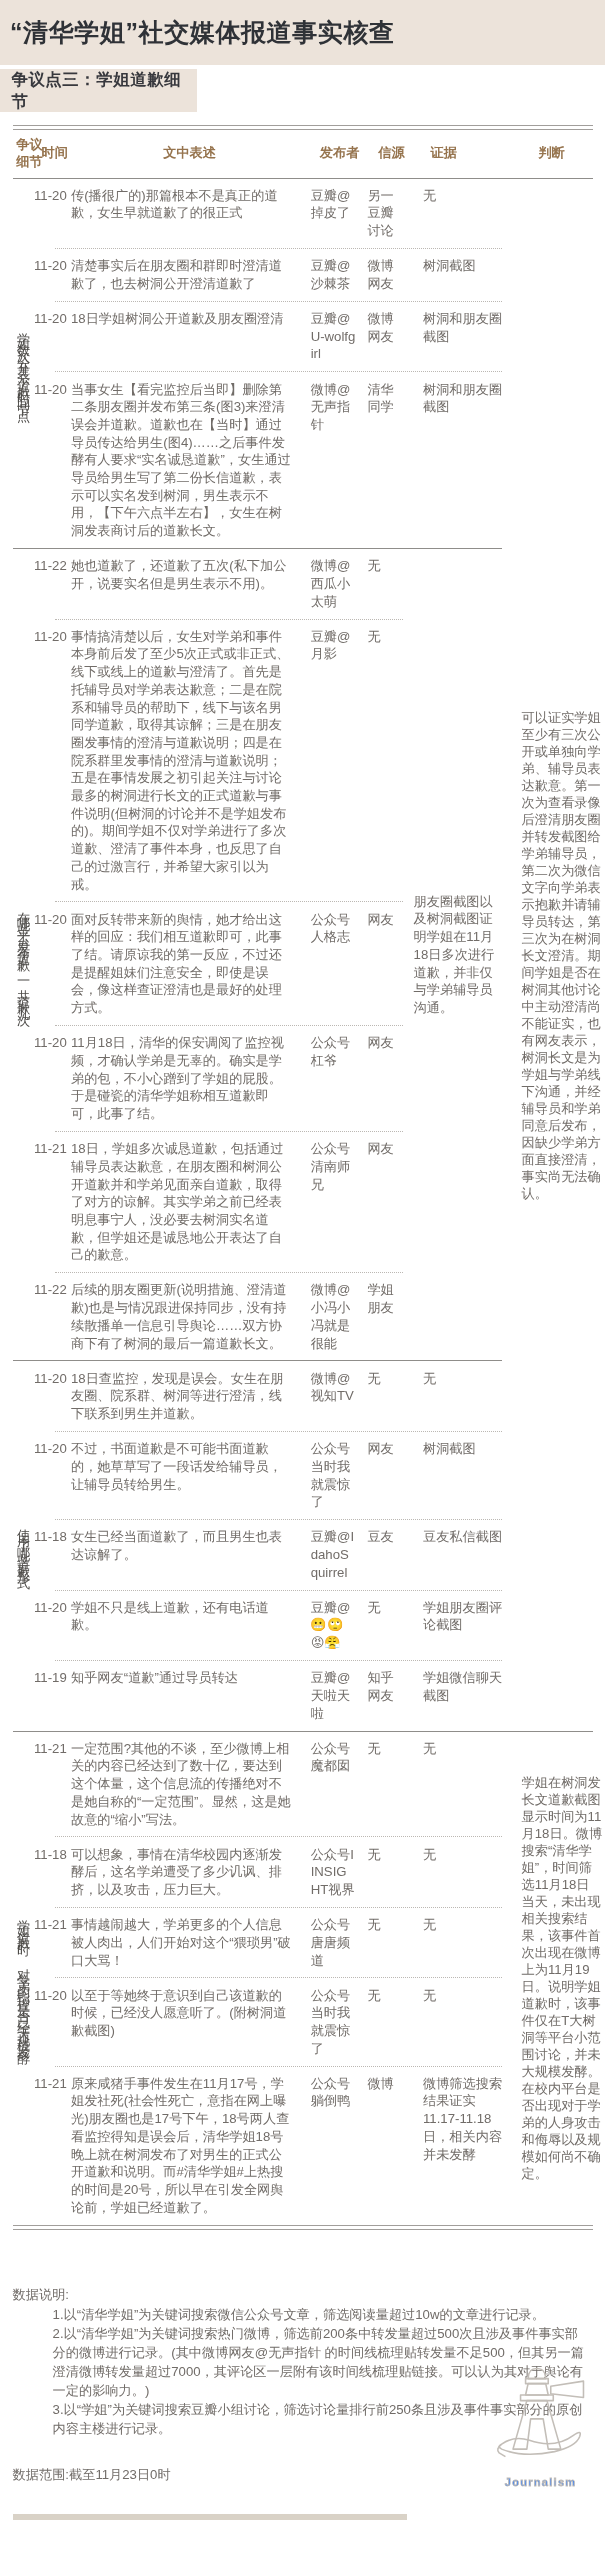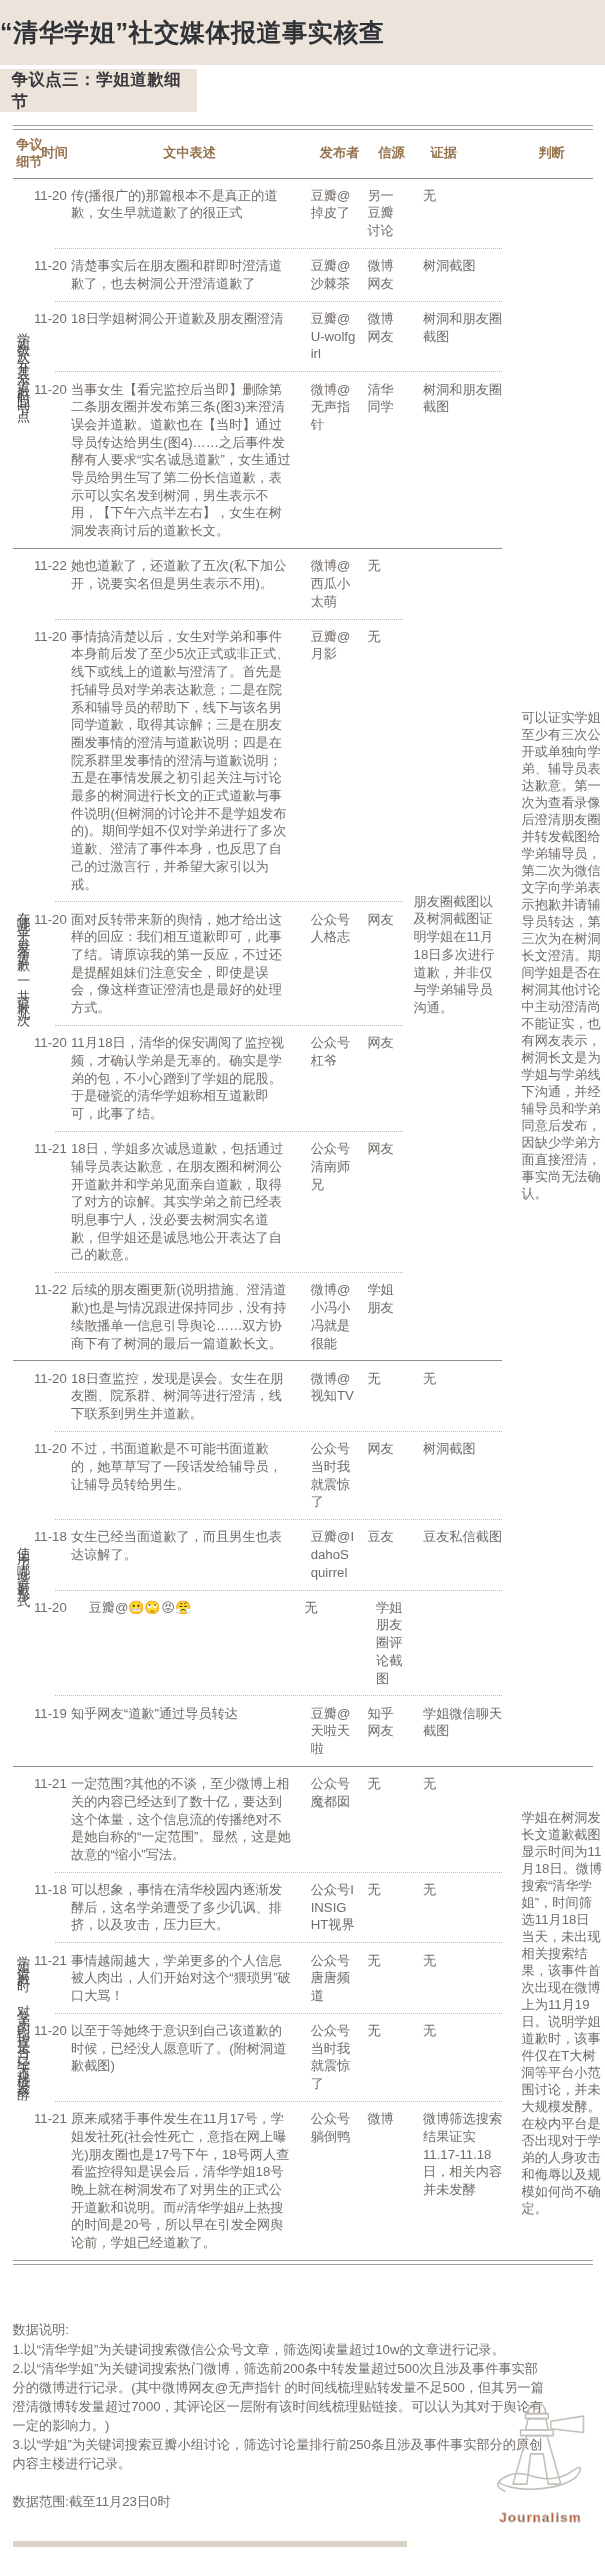--- a/index.html
+++ b/index.html
@@ -15,7 +15,7 @@
     color:var(--body);
   }
   .banner{background:var(--banner);height:65px;display:flex;align-items:center;}
-  .banner h1{font-size:25px;font-weight:bold;color:var(--ink);letter-spacing:0.6px;}
+  .banner h1{font-size:25px;font-weight:bold;color:var(--ink);padding-left:10px;letter-spacing:0.6px;}
   .subtitle{
     margin-top:4px;background:var(--banner);width:197px;height:43px;
     display:flex;align-items:center;

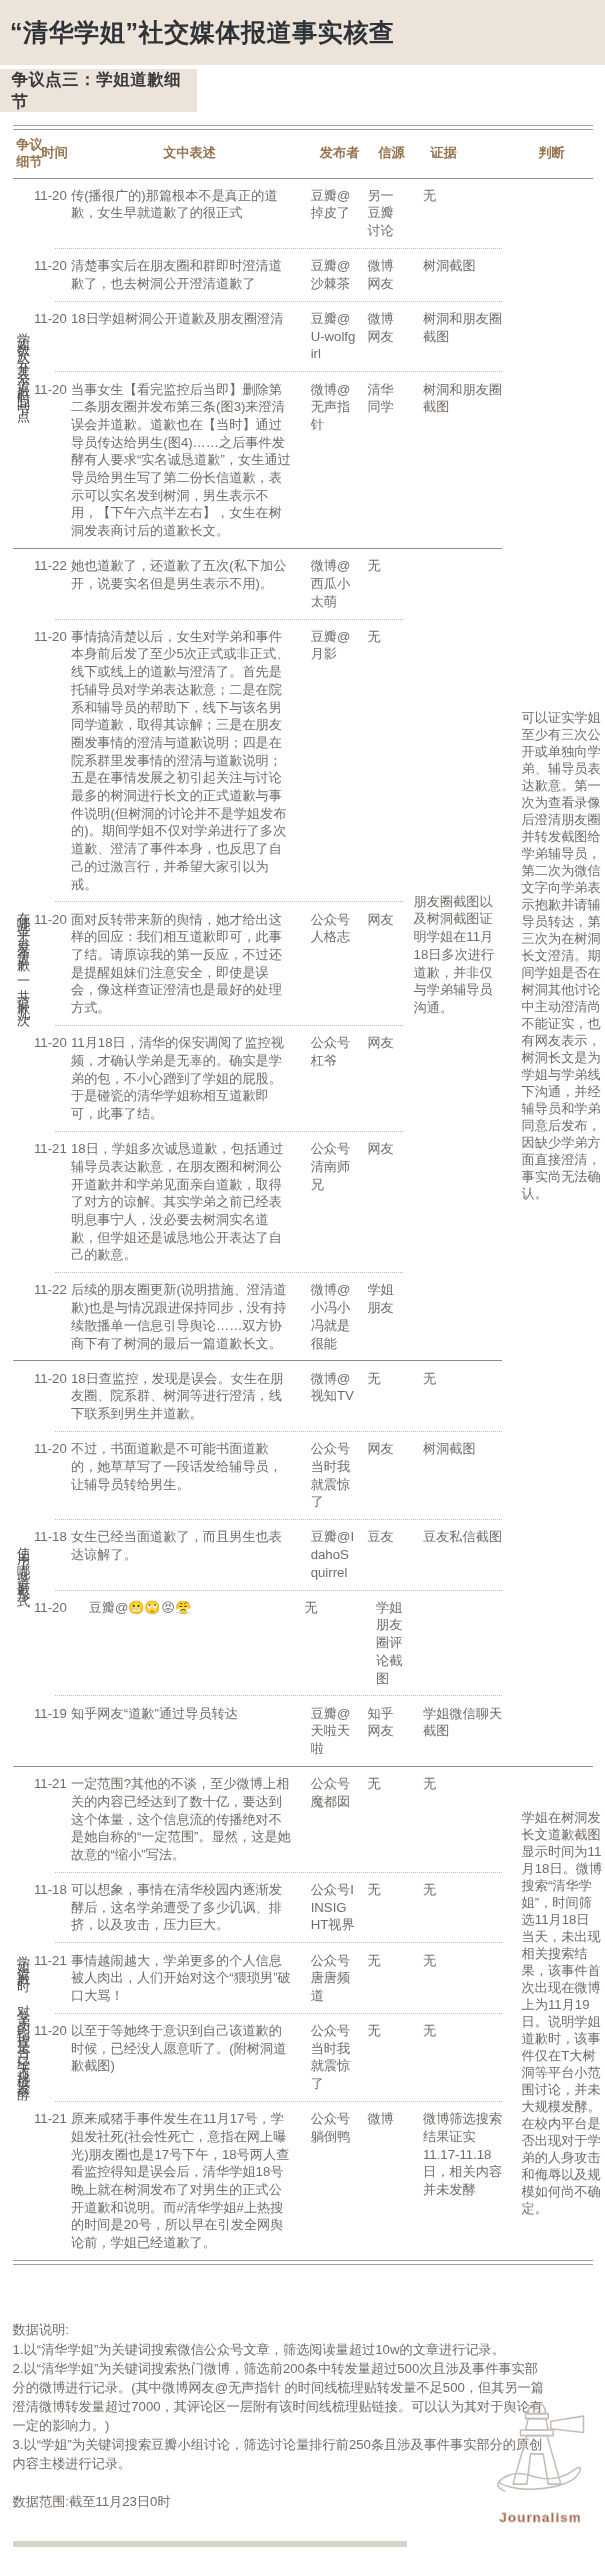--- a/index.html
+++ b/index.html
@@ -214,6 +214,7 @@
           <div class="sep-dot"></div>
           <div class="row">
             <div class="c-time">11-20</div>
+            <div class="c-stm">学姐不只是线上道歉，还有电话道歉。</div>
             <div class="c-pub">豆瓣@😬🙄😡😤</div>
             <div class="c-src">无</div>
             <div class="c-evi">学姐朋友圈评论截图</div>

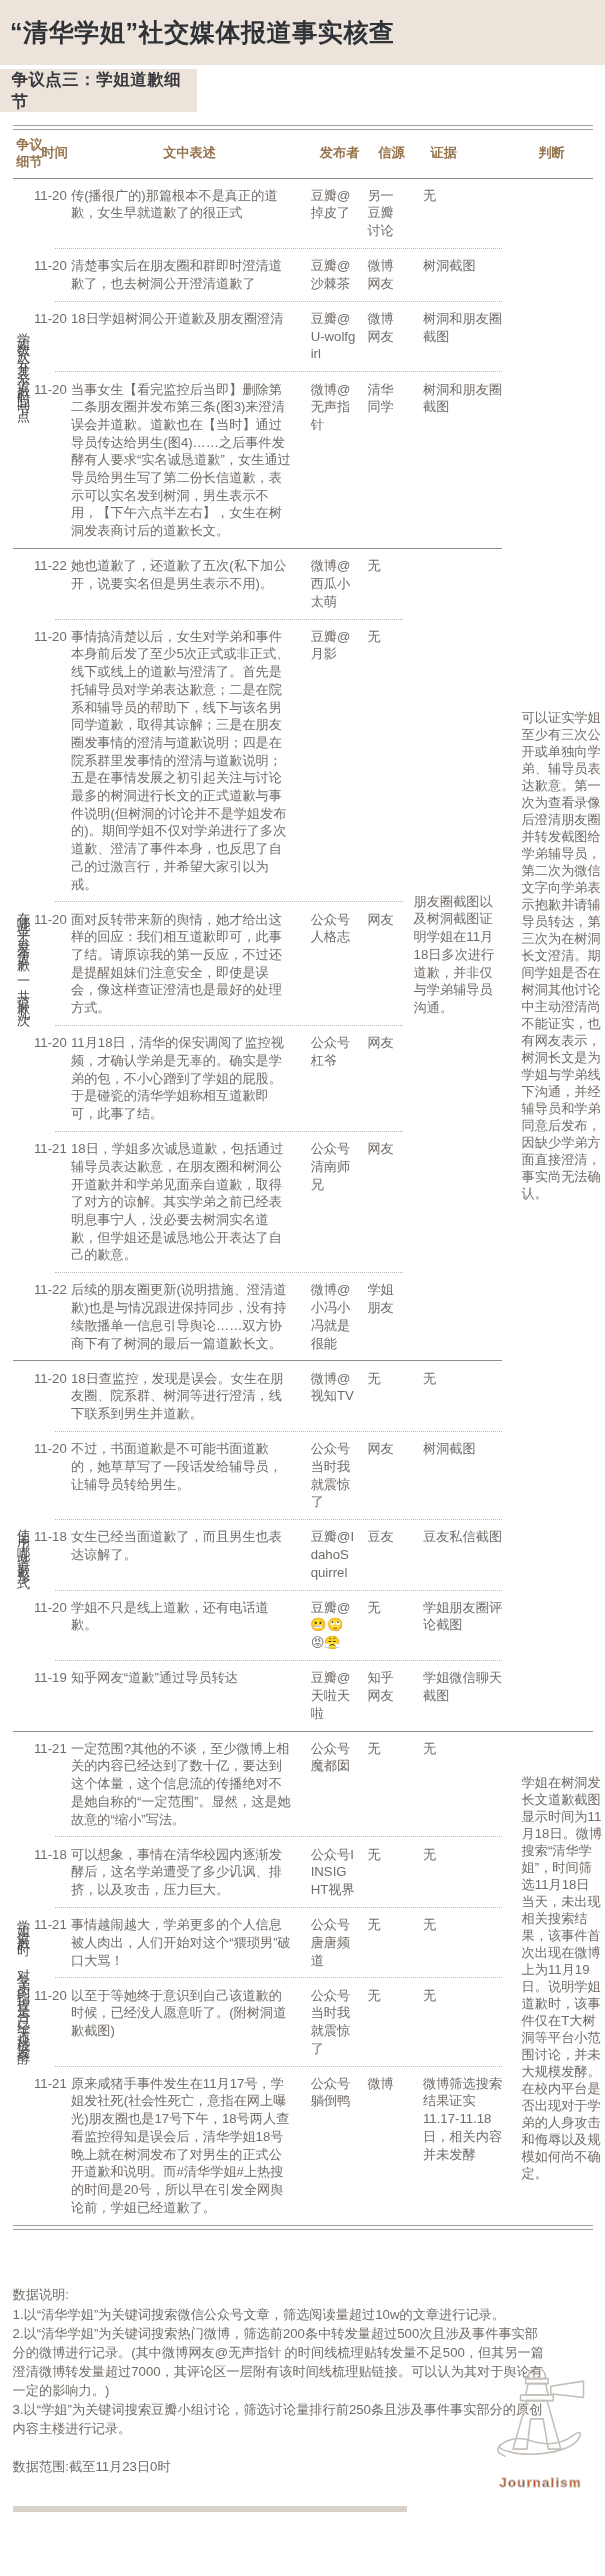--- a/index.html
+++ b/index.html
@@ -54,7 +54,7 @@
   .g-jdg{position:absolute;left:509px;width:81px;top:50%;transform:translateY(-50%);line-height:17px;}
   .footer{position:relative;margin:55px 0 0 12.6px;width:580px;font-size:13.2px;line-height:19px;}
   .footer .ntitle{margin-bottom:1.3px;}
-  .footer p{width:537px;}
+  .footer p{width:537px;margin-left:40px;}
   .range{margin-top:19px;}
   .bar{margin-top:30px;width:394px;height:5.7px;background:var(--bar);}
   .logo{position:absolute;right:0px;top:76px;width:104px;text-align:center;}

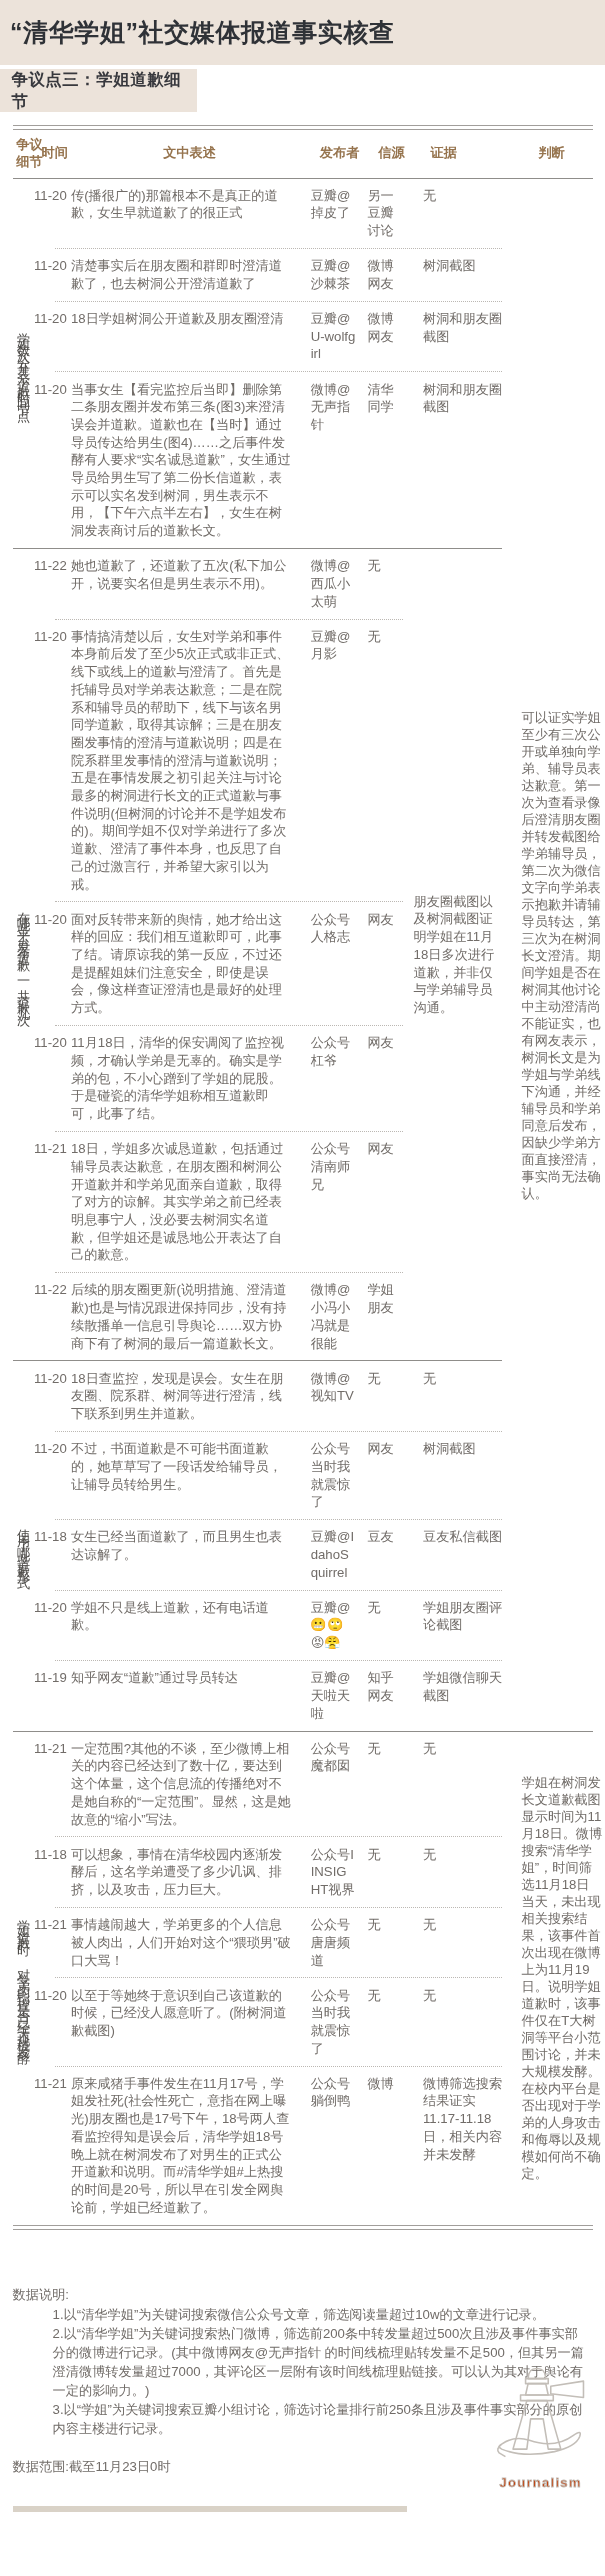--- a/index.html
+++ b/index.html
@@ -55,7 +55,7 @@
   .footer{position:relative;margin:55px 0 0 12.6px;width:580px;font-size:13.2px;line-height:19px;}
   .footer .ntitle{margin-bottom:1.3px;}
   .footer p{width:537px;margin-left:40px;}
-  .range{margin-top:19px;}
+  .range{margin-top:27px;}
   .bar{margin-top:30px;width:394px;height:5.7px;background:var(--bar);}
   .logo{position:absolute;right:0px;top:76px;width:104px;text-align:center;}
   .logo-word{

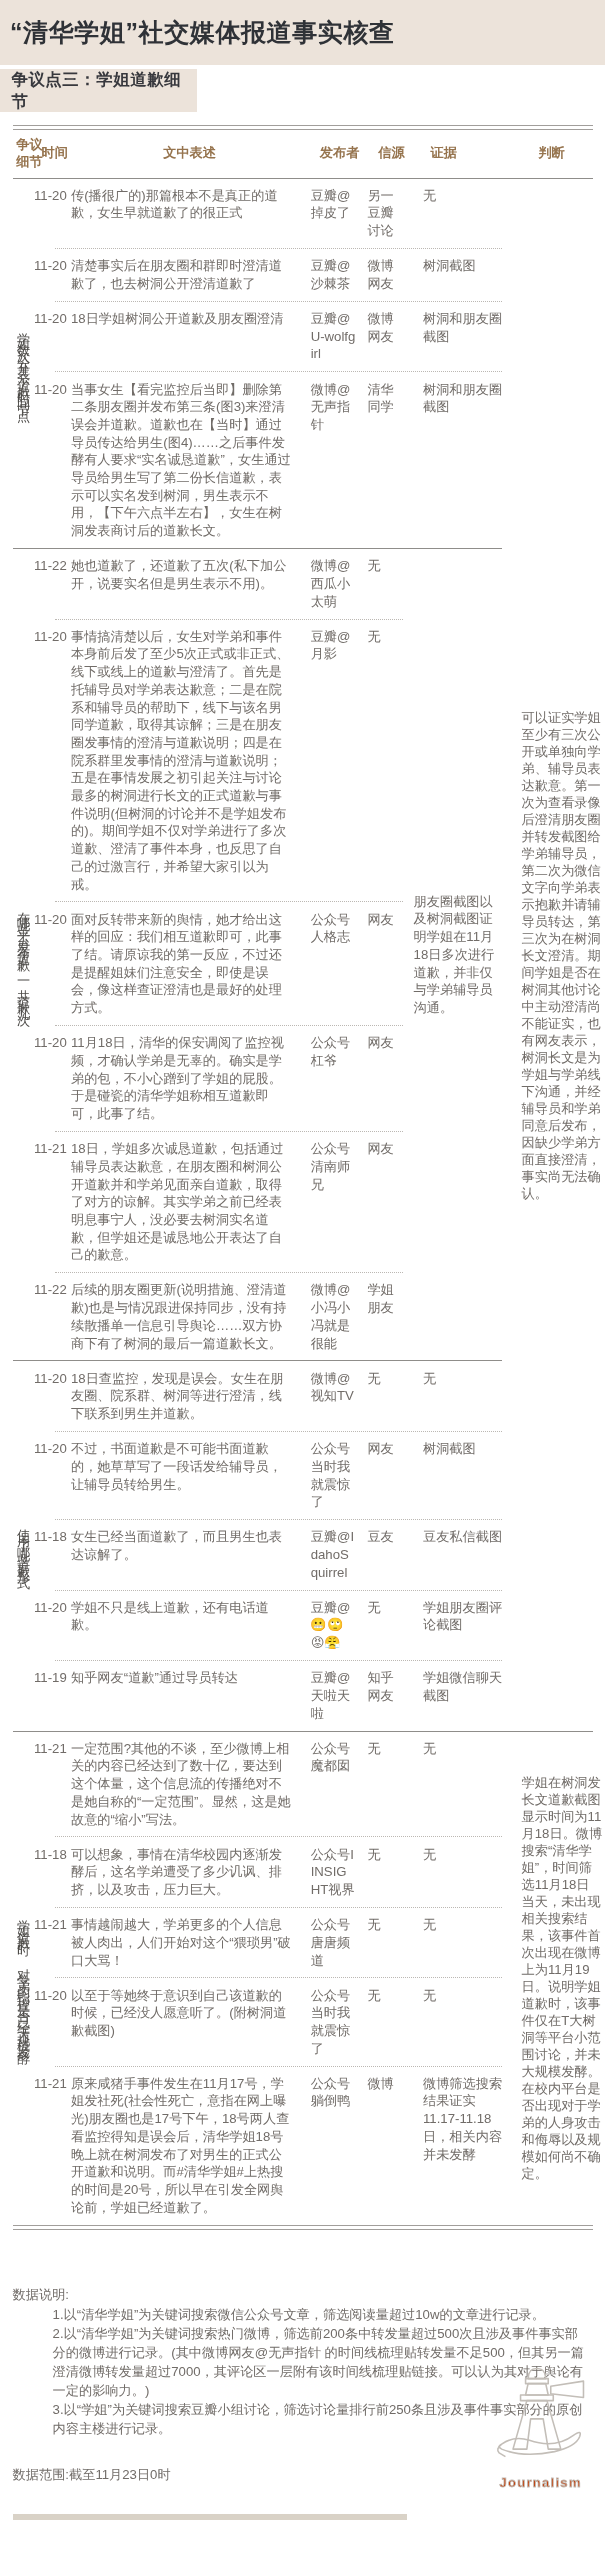--- a/index.html
+++ b/index.html
@@ -59,7 +59,7 @@
   .bar{margin-top:30px;width:394px;height:5.7px;background:var(--bar);}
   .logo{position:absolute;right:0px;top:76px;width:104px;text-align:center;}
   .logo-word{
-    font-size:13px;font-weight:bold;color:#c2410c;letter-spacing:1.3px;
+    font-size:11px;font-weight:bold;color:#3b82f6;letter-spacing:1.3px;
     -webkit-text-stroke:0.8px var(--logo);text-shadow:0 0 0.6px var(--logo);
   }
 </style>

